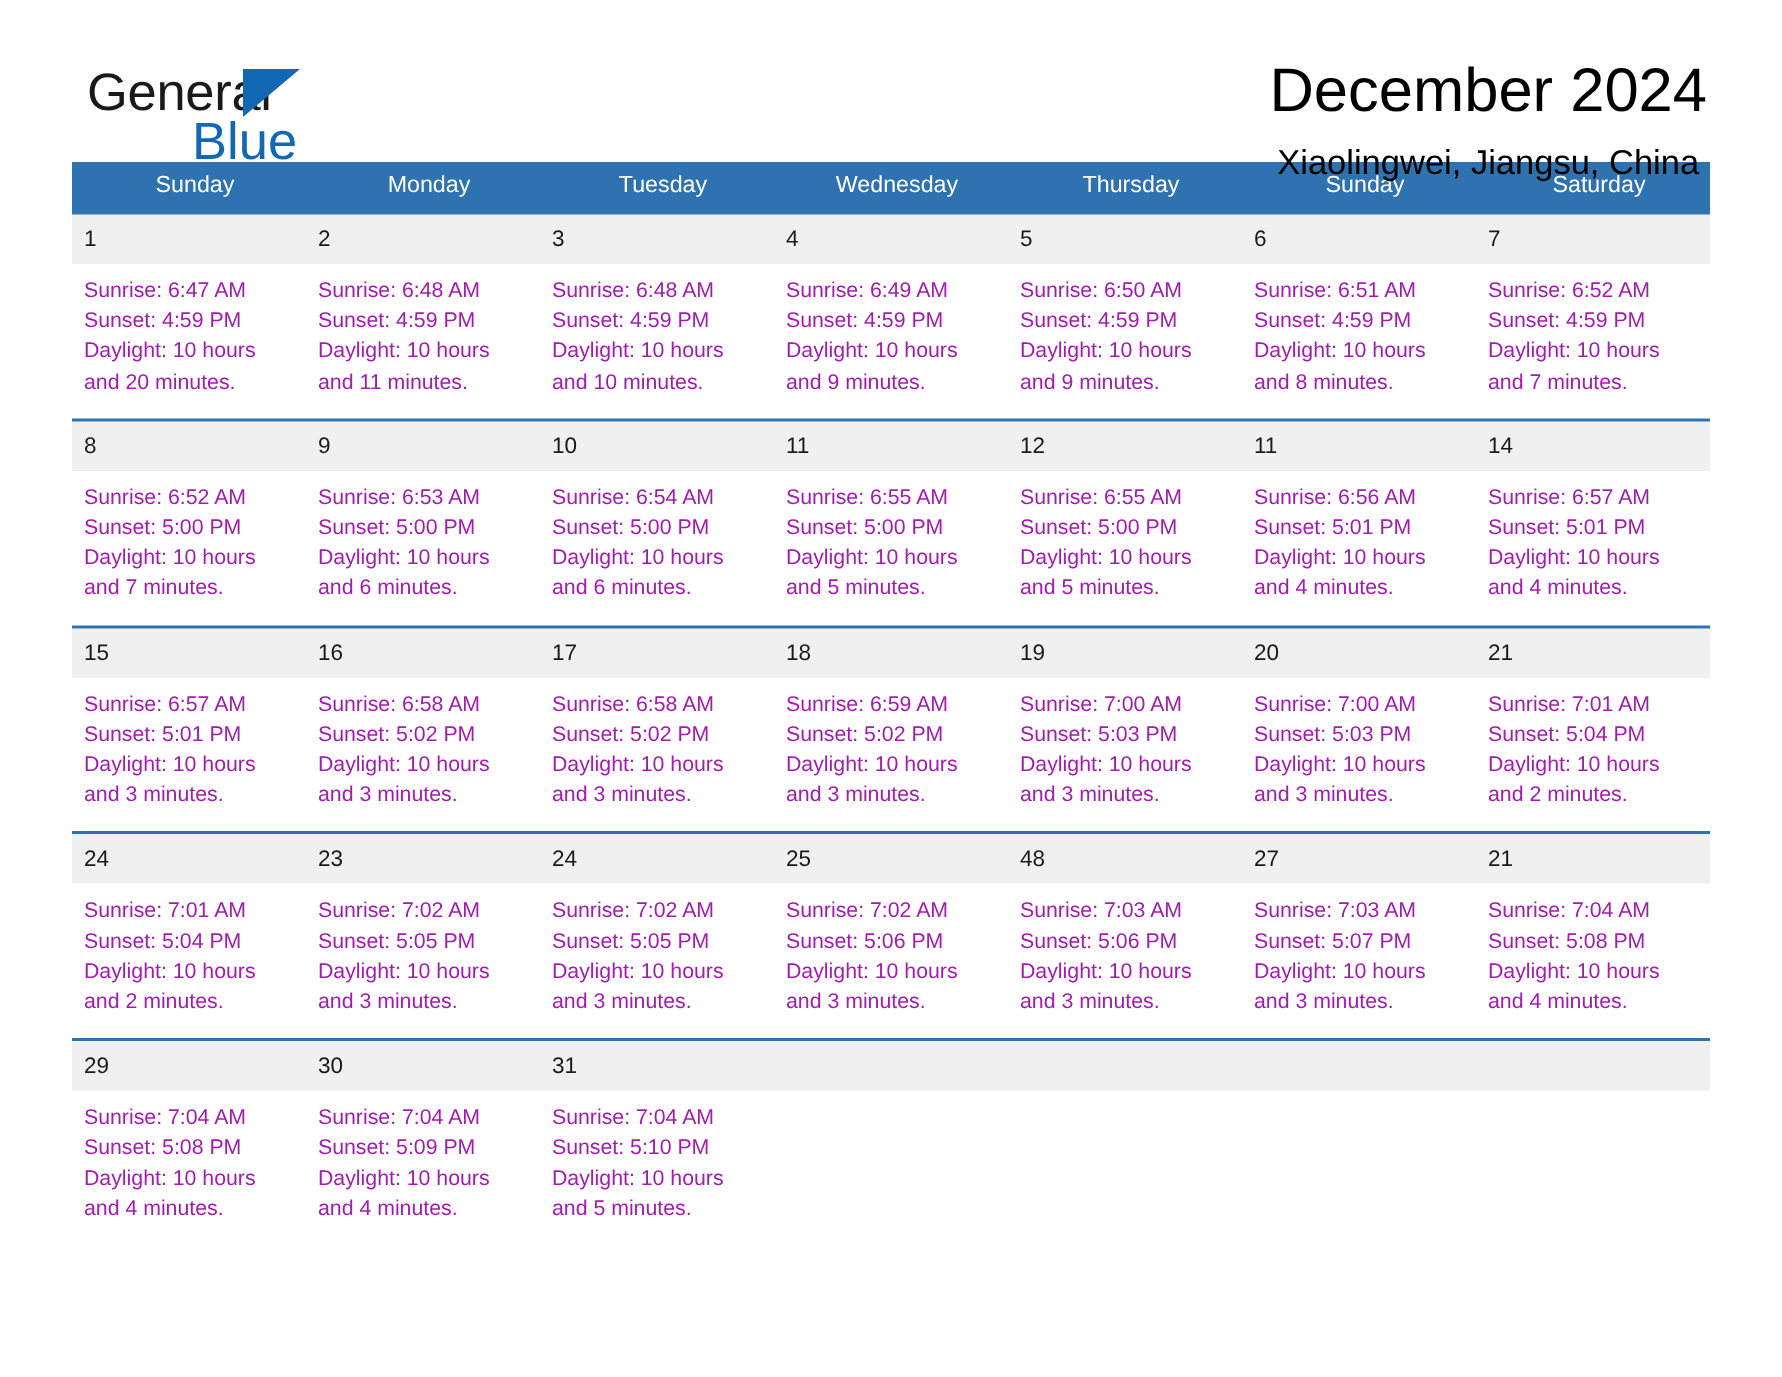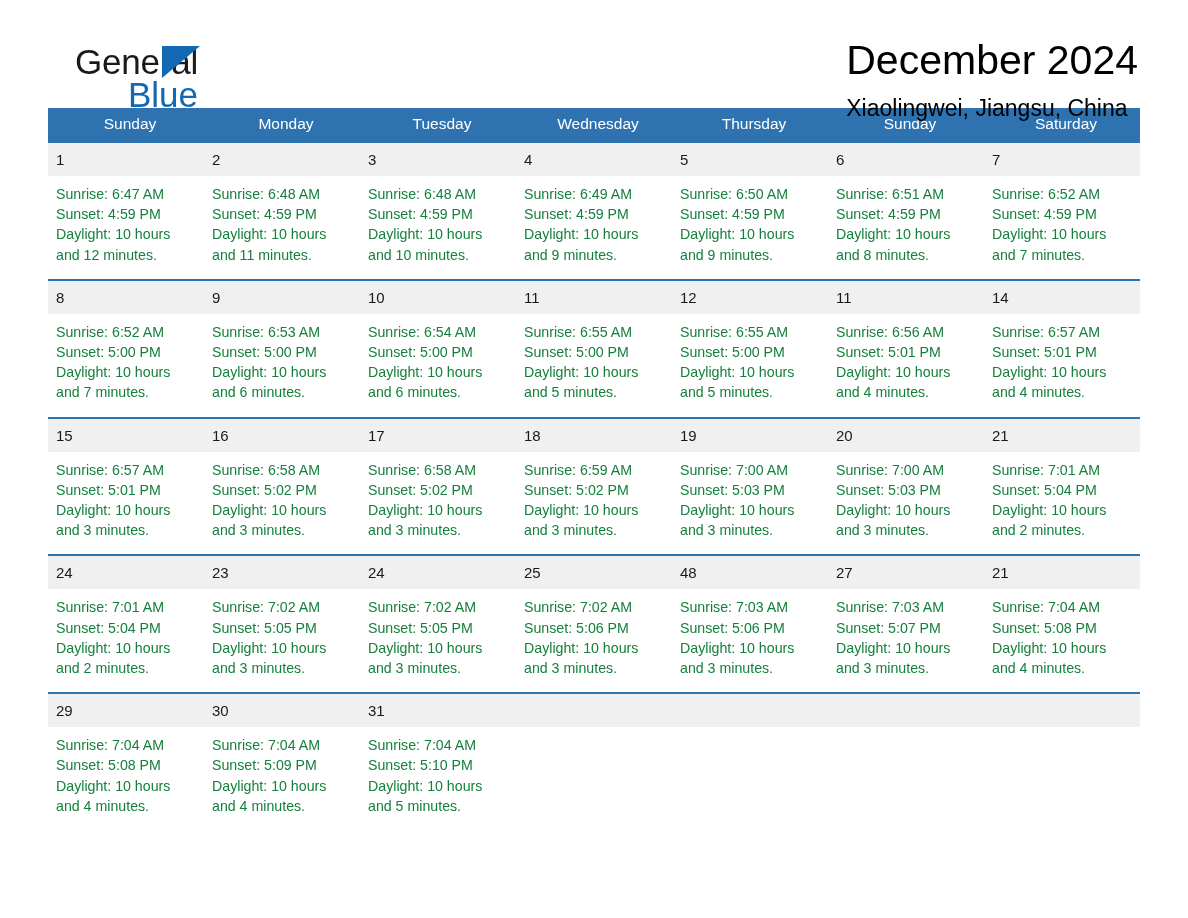--- a/index.html
+++ b/index.html
@@ -40,7 +40,7 @@
     color: #1a1a1a;
     line-height: 1;
     position: absolute;
-    left: 17px;
+    left: 0;
     top: 0;
     font-weight: 400;
   }

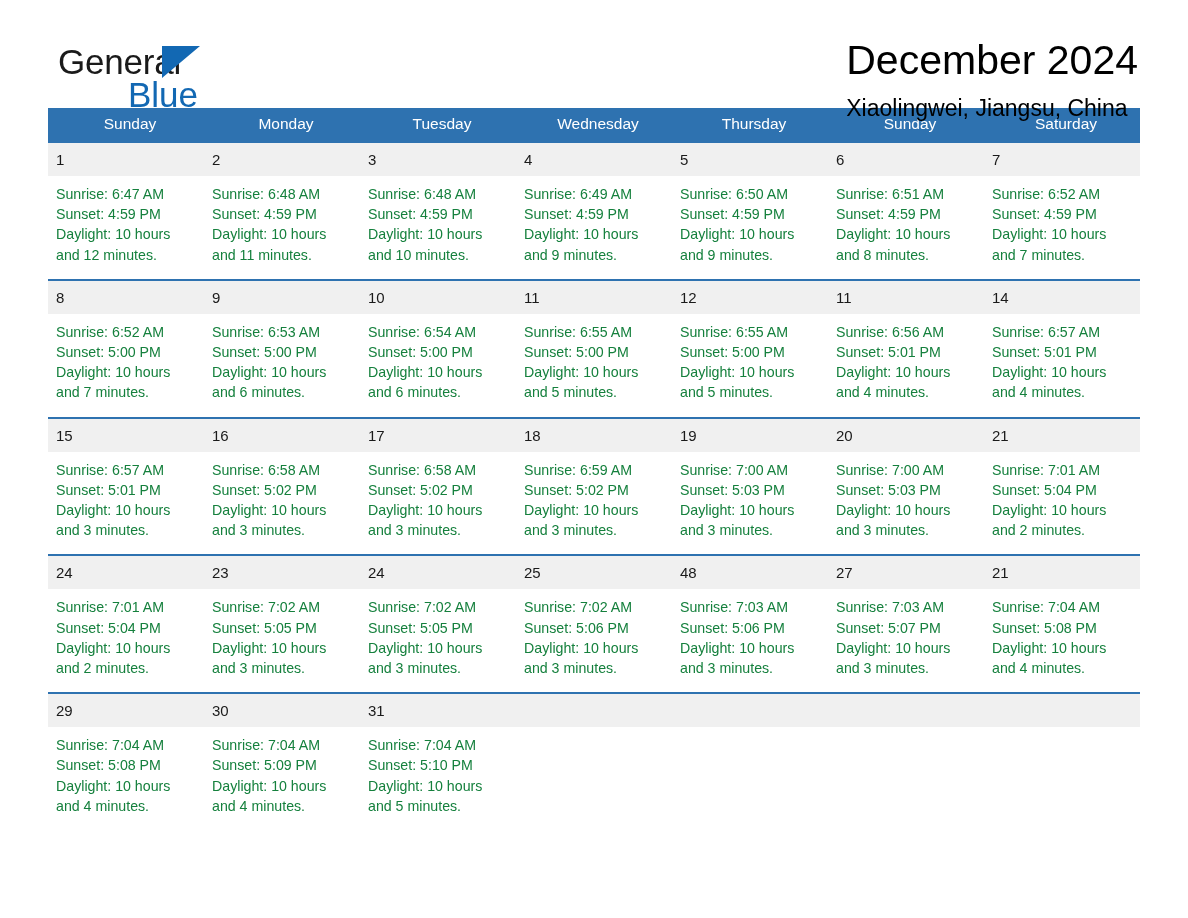--- a/index.html
+++ b/index.html
@@ -67,7 +67,7 @@
     position: absolute;
     right: 2px;
     top: 38px;
-    text-align: left;
+    text-align: center;
   }
   .cal-title {
     font-size: 41px;

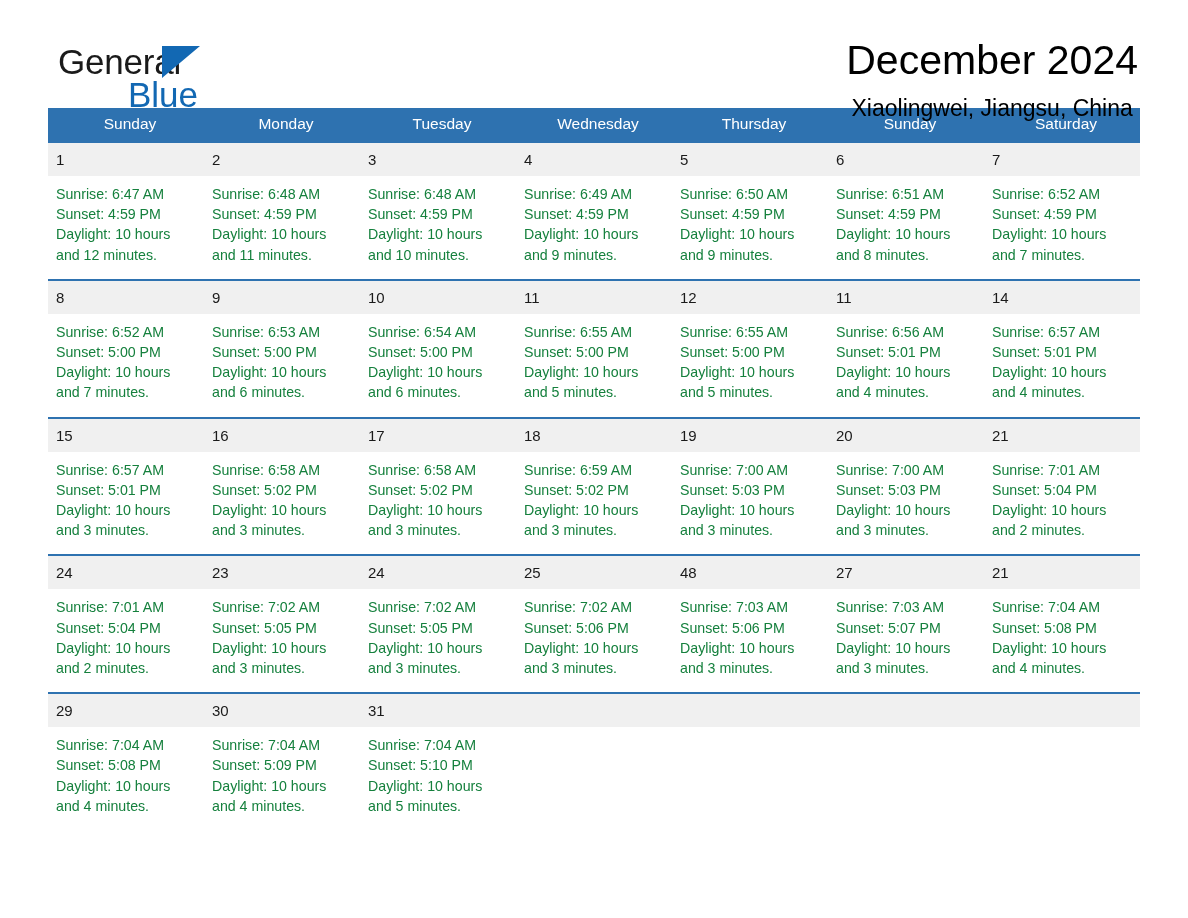--- a/index.html
+++ b/index.html
@@ -125,7 +125,7 @@
     padding: 8px 6px 14px 8px;
     font-size: 14.2px;
     line-height: 20.2px;
-    color: #15803d;
+    color: #a21caf;
     min-height: 86px;
     box-sizing: border-box;
   }

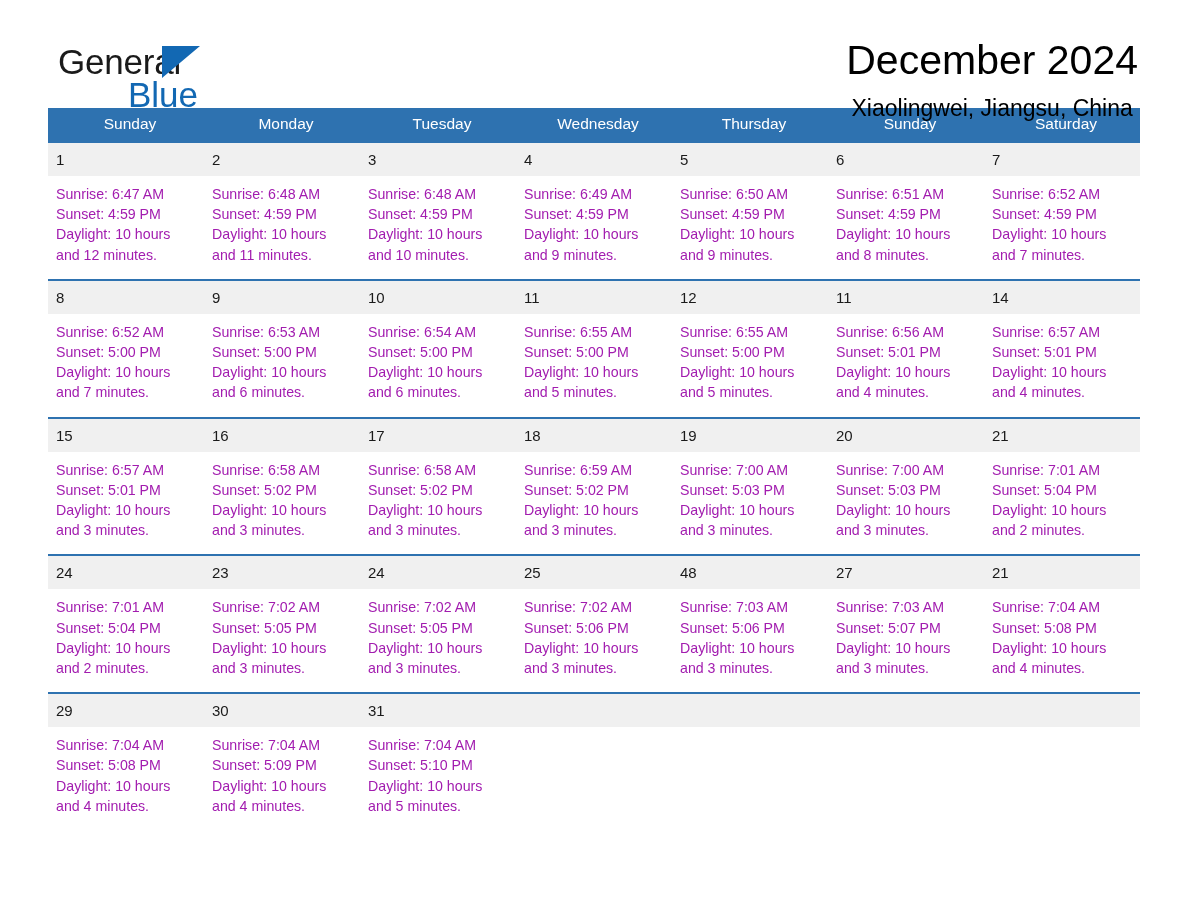--- a/index.html
+++ b/index.html
@@ -172,7 +172,7 @@
               <div>Sunrise: 6:47 AM</div>
               <div>Sunset: 4:59 PM</div>
               <div>Daylight: 10 hours</div>
-              <div>and 12 minutes.</div>
+              <div>and 20 minutes.</div>
             </div>
           </td>
           <td>

